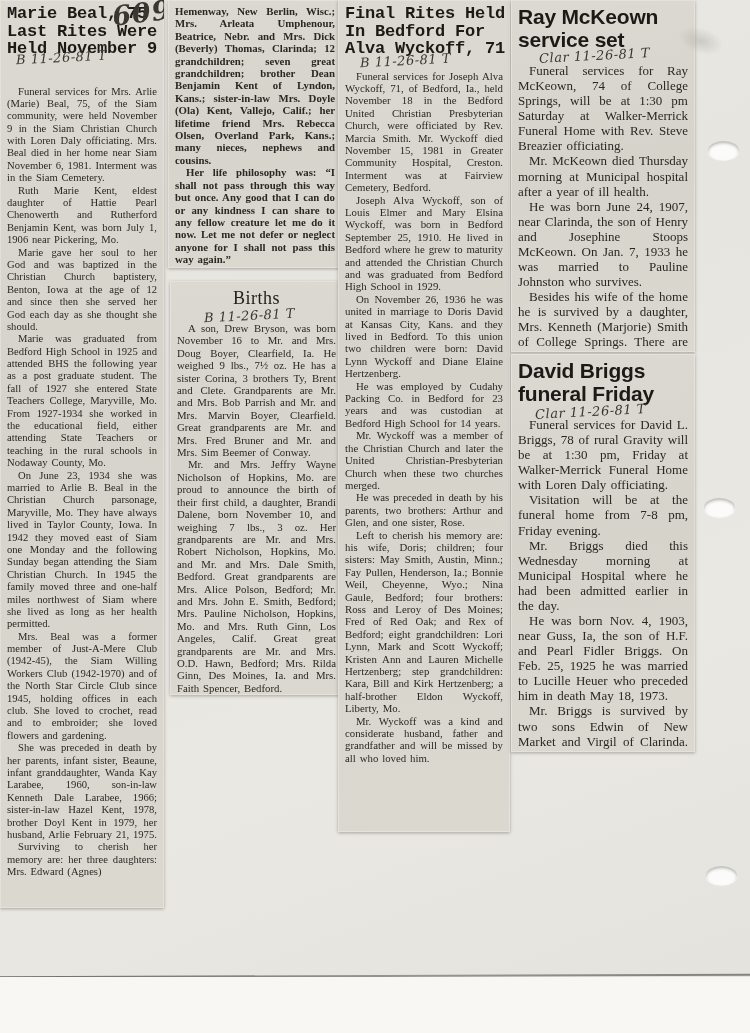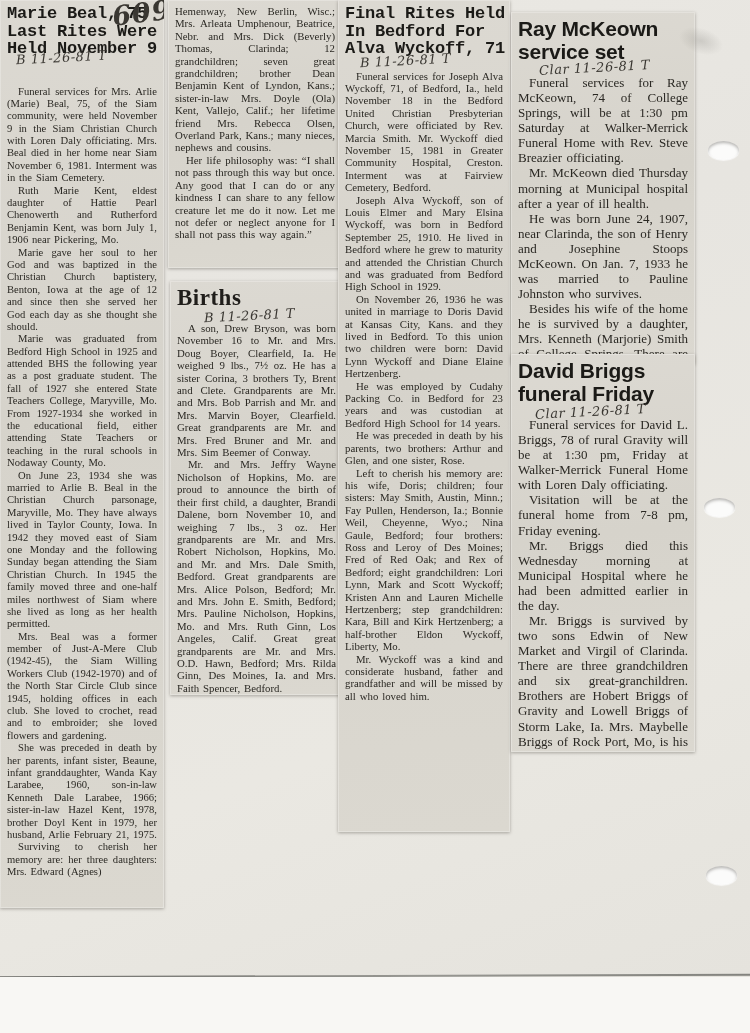--- a/index.html
+++ b/index.html
@@ -88,7 +88,7 @@
   .c-mckeown   { left:511px; top:0; width:184px; height:352px;margin-top:12px; }
   .c-briggs    { left:511px; top:354px; width:184px; height:398px; overflow:hidden; }
   .c-beal      { overflow:hidden; }
-  .c-beal-cont { overflow:hidden; }
+  .c-beal-cont { overflow:hidden;font-weight:bold; }
   .c-wyckoff   { overflow:hidden; }
   .c-mckeown   { overflow:hidden; }
   .mt-annot { margin-top:28px; }

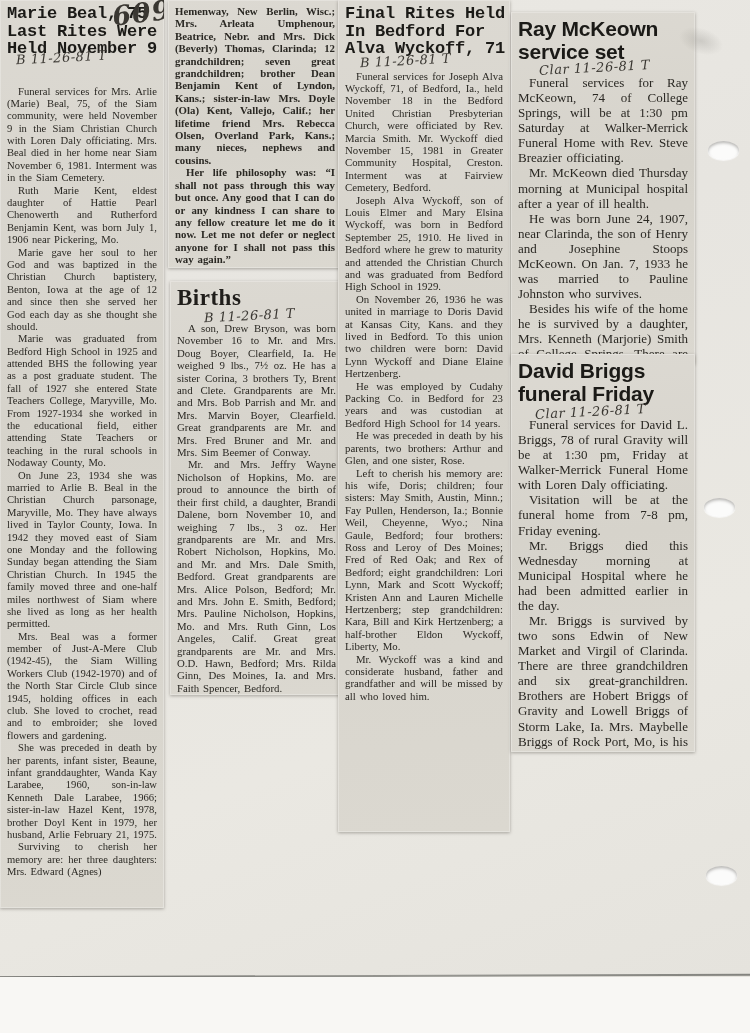--- a/index.html
+++ b/index.html
@@ -85,7 +85,7 @@
   .c-beal-cont { left:168px; top:0; width:174px; height:268px; }
   .c-births    { left:170px; top:281px; width:173px; height:414px; overflow:hidden; }
   .c-wyckoff   { left:338px; top:0; width:172px; height:832px;padding-left:7px; }
-  .c-mckeown   { left:511px; top:0; width:184px; height:352px;margin-top:12px; }
+  .c-mckeown   { left:511px; top:0; width:184px; height:352px; }
   .c-briggs    { left:511px; top:354px; width:184px; height:398px; overflow:hidden; }
   .c-beal      { overflow:hidden; }
   .c-beal-cont { overflow:hidden;font-weight:bold; }

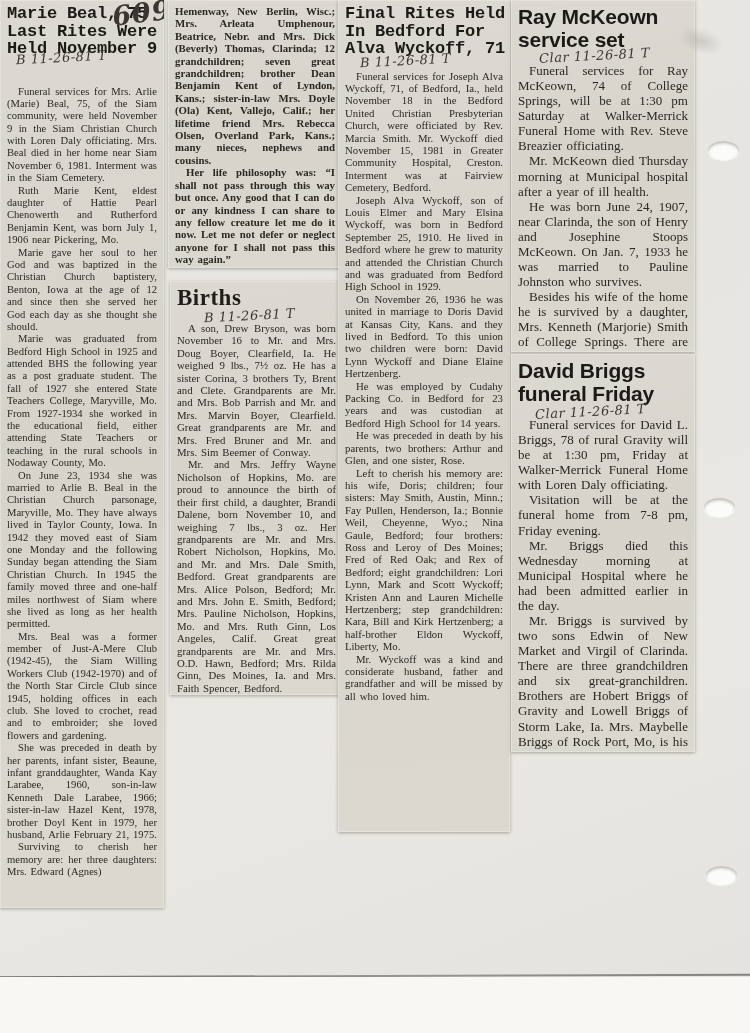--- a/index.html
+++ b/index.html
@@ -56,8 +56,8 @@
   .hl-lg .hl-line { font-size:21px; line-height:23px; }
   .births-heading {
     font-family:"Liberation Serif", serif;
-    font-weight:bold; font-size:23px; line-height:24px;
-    color:#201e1b; letter-spacing:.5px;
+    font-weight:normal; font-size:18px; line-height:24px;
+    text-align:center; color:#201e1b; letter-spacing:.5px;
   }
   .article-body .np-p {
     text-align:justify;

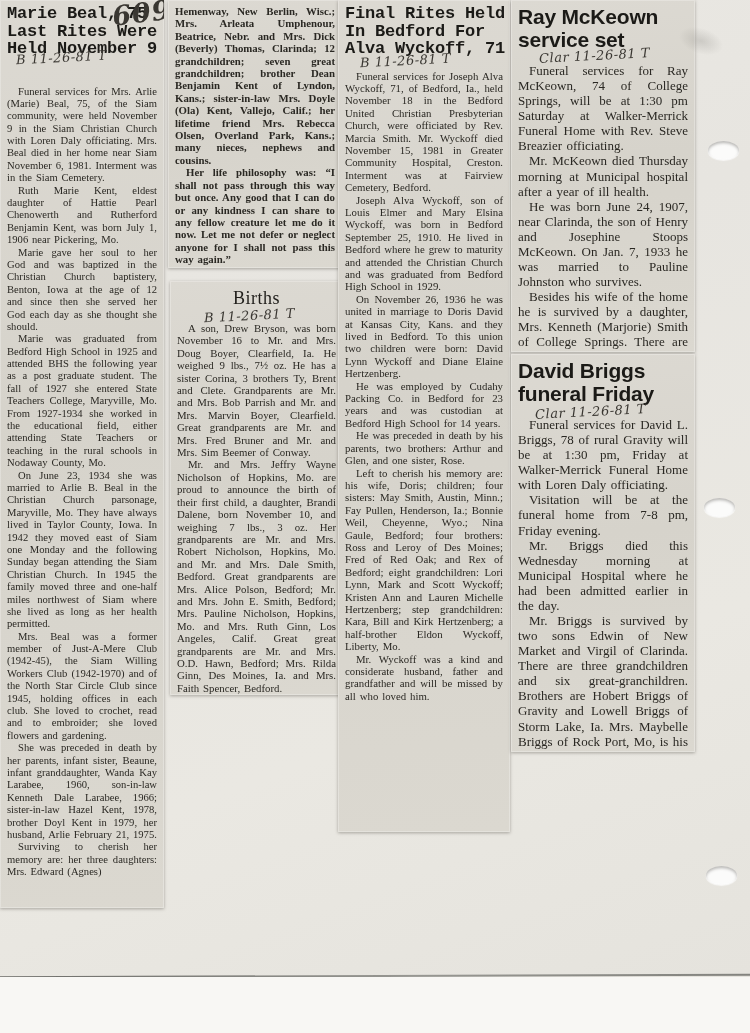--- a/index.html
+++ b/index.html
@@ -147,6 +147,7 @@
         <p class="np-p">Joseph Alva Wyckoff, son of Louis Elmer and Mary Elsina Wyckoff, was born in Bedford September 25, 1910. He lived in Bedford where he grew to maturity and attended the Christian Church and was graduated from Bedford High School in 1929.</p>
         <p class="np-p">On November 26, 1936 he was united in marriage to Doris David at Kansas City, Kans. and they lived in Bedford. To this union two children were born: David Lynn Wyckoff and Diane Elaine Hertzenberg.</p>
         <p class="np-p">He was employed by Cudahy Packing Co. in Bedford for 23 years and was custodian at Bedford High School for 14 years.</p>
+        <p class="np-p">Mr. Wyckoff was a member of the Christian Church and later the United Christian-Presbyterian Church when these two churches merged.</p>
         <p class="np-p">He was preceded in death by his parents, two brothers: Arthur and Glen, and one sister, Rose.</p>
         <p class="np-p">Left to cherish his memory are: his wife, Doris; children; four sisters: May Smith, Austin, Minn.; Fay Pullen, Henderson, Ia.; Bonnie Weil, Cheyenne, Wyo.; Nina Gaule, Bedford; four brothers: Ross and Leroy of Des Moines; Fred of Red Oak; and Rex of Bedford; eight grandchildren: Lori Lynn, Mark and Scott Wyckoff; Kristen Ann and Lauren Michelle Hertzenberg; step grandchildren: Kara, Bill and Kirk Hertzenberg; a half-brother Eldon Wyckoff, Liberty, Mo.</p>
         <p class="np-p">Mr. Wyckoff was a kind and considerate husband, father and grandfather and will be missed by all who loved him.</p>

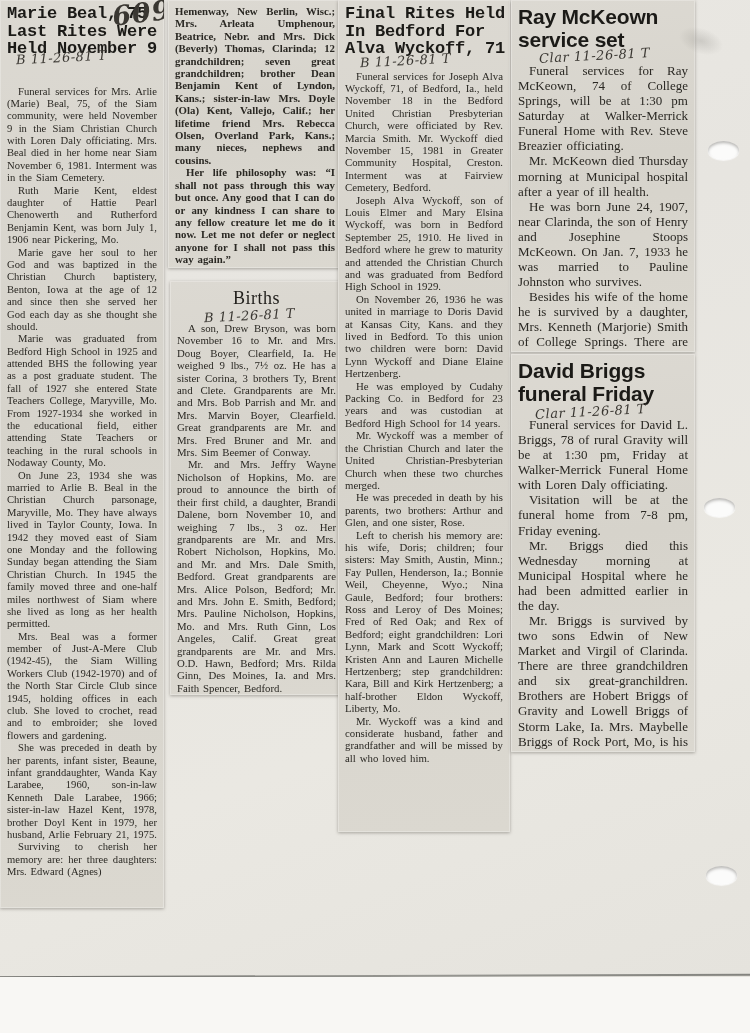--- a/index.html
+++ b/index.html
@@ -179,6 +179,7 @@
         <p class="np-p">Funeral services for David L. Briggs, 78 of rural Gravity will be at 1:30 pm, Friday at Walker-Merrick Funeral Home with Loren Daly officiating.</p>
         <p class="np-p">Visitation will be at the funeral home from 7-8 pm, Friday evening.</p>
         <p class="np-p">Mr. Briggs died this Wednesday morning at Municipal Hospital where he had been admitted earlier in the day.</p>
+        <p class="np-p">He was born Nov. 4, 1903, near Guss, Ia, the son of H.F. and Pearl Fidler Briggs. On Feb. 25, 1925 he was married to Lucille Heuer who preceded him in death May 18, 1973.</p>
         <p class="np-p">Mr. Briggs is survived by two sons Edwin of New Market and Virgil of Clarinda. There are three grandchildren and six great-granchildren. Brothers are Hobert Briggs of Gravity and Lowell Briggs of Storm Lake, Ia. Mrs. Maybelle Briggs of Rock Port, Mo, is his step-mother. Half brothers are Ralph Briggs of Clearfield, Ia; Floyd Briggs, Manchester, Ks; and Frank Briggs, Farragut, Ia. Mary Murray of Madrid, Ia, is a half-sister.</p>
         <p class="np-p">He was preceded in death by his parents, wife, one services, two brothers and one step-sister.</p>
         <p class="np-p">Burial will be in the Guss cemetery.</p>

